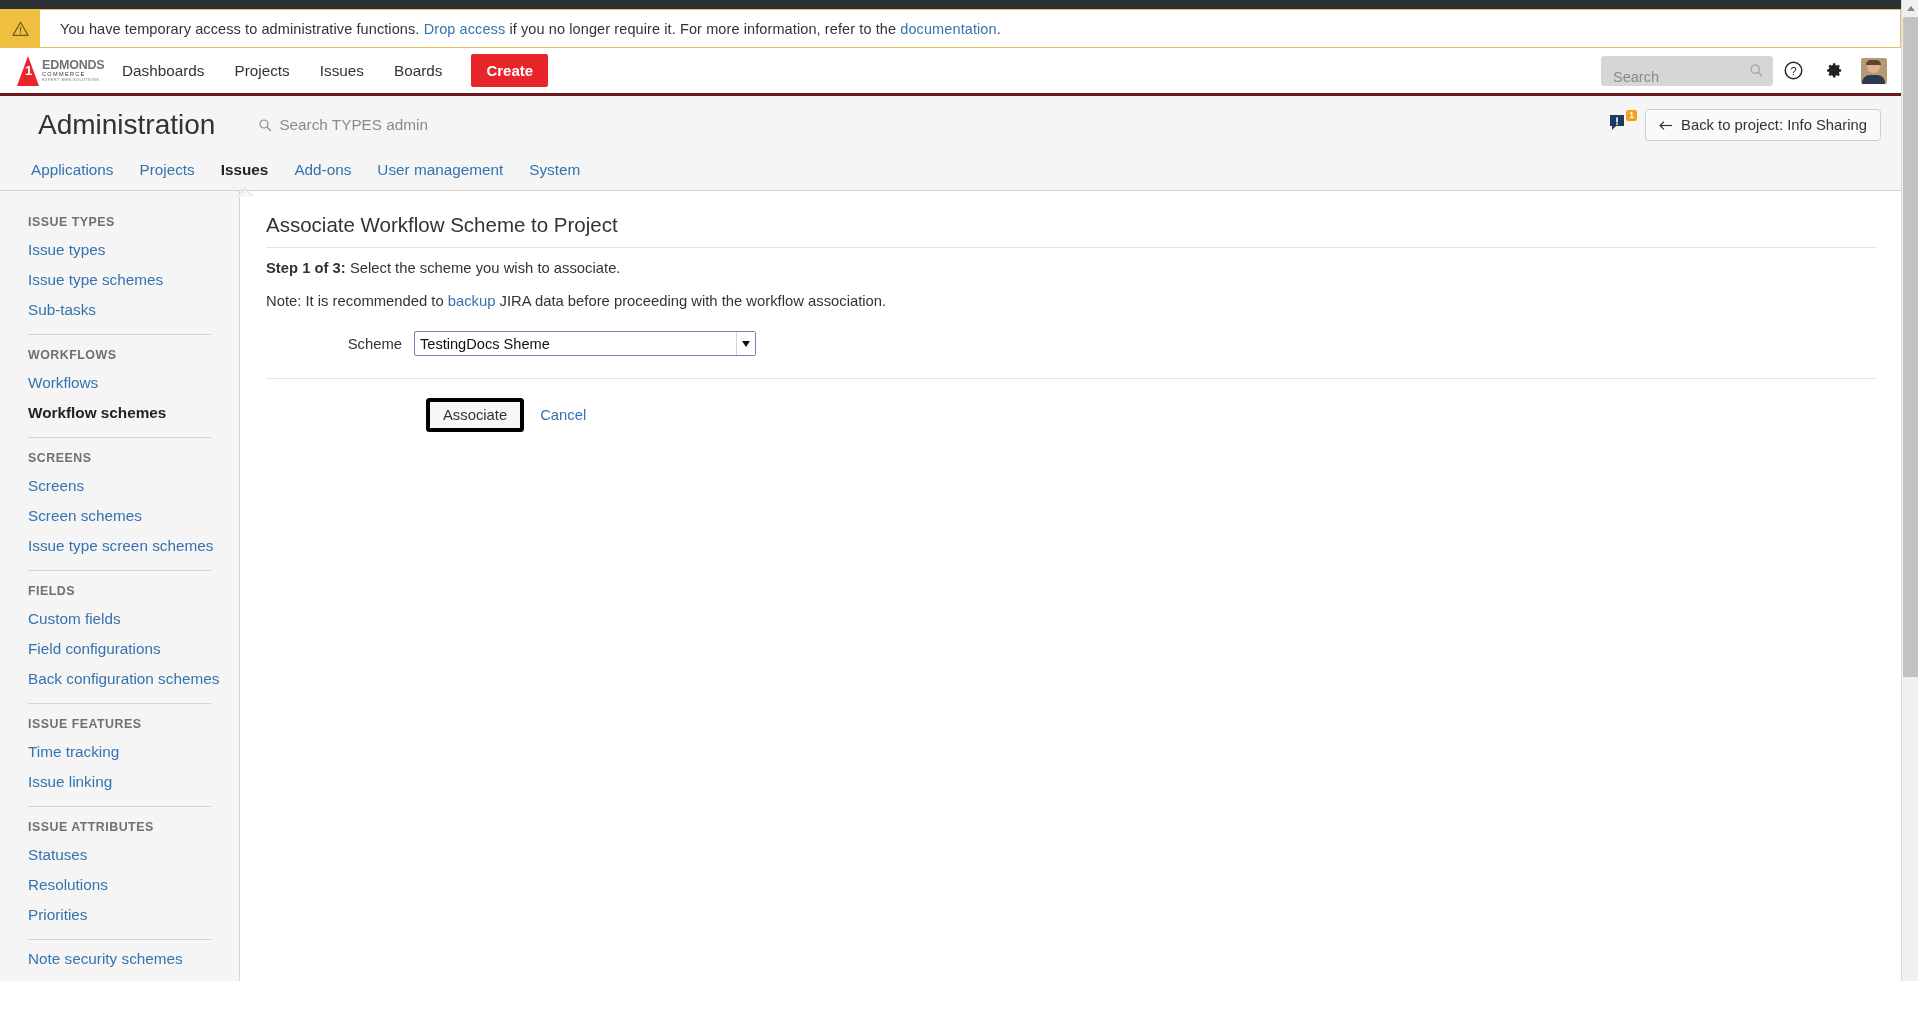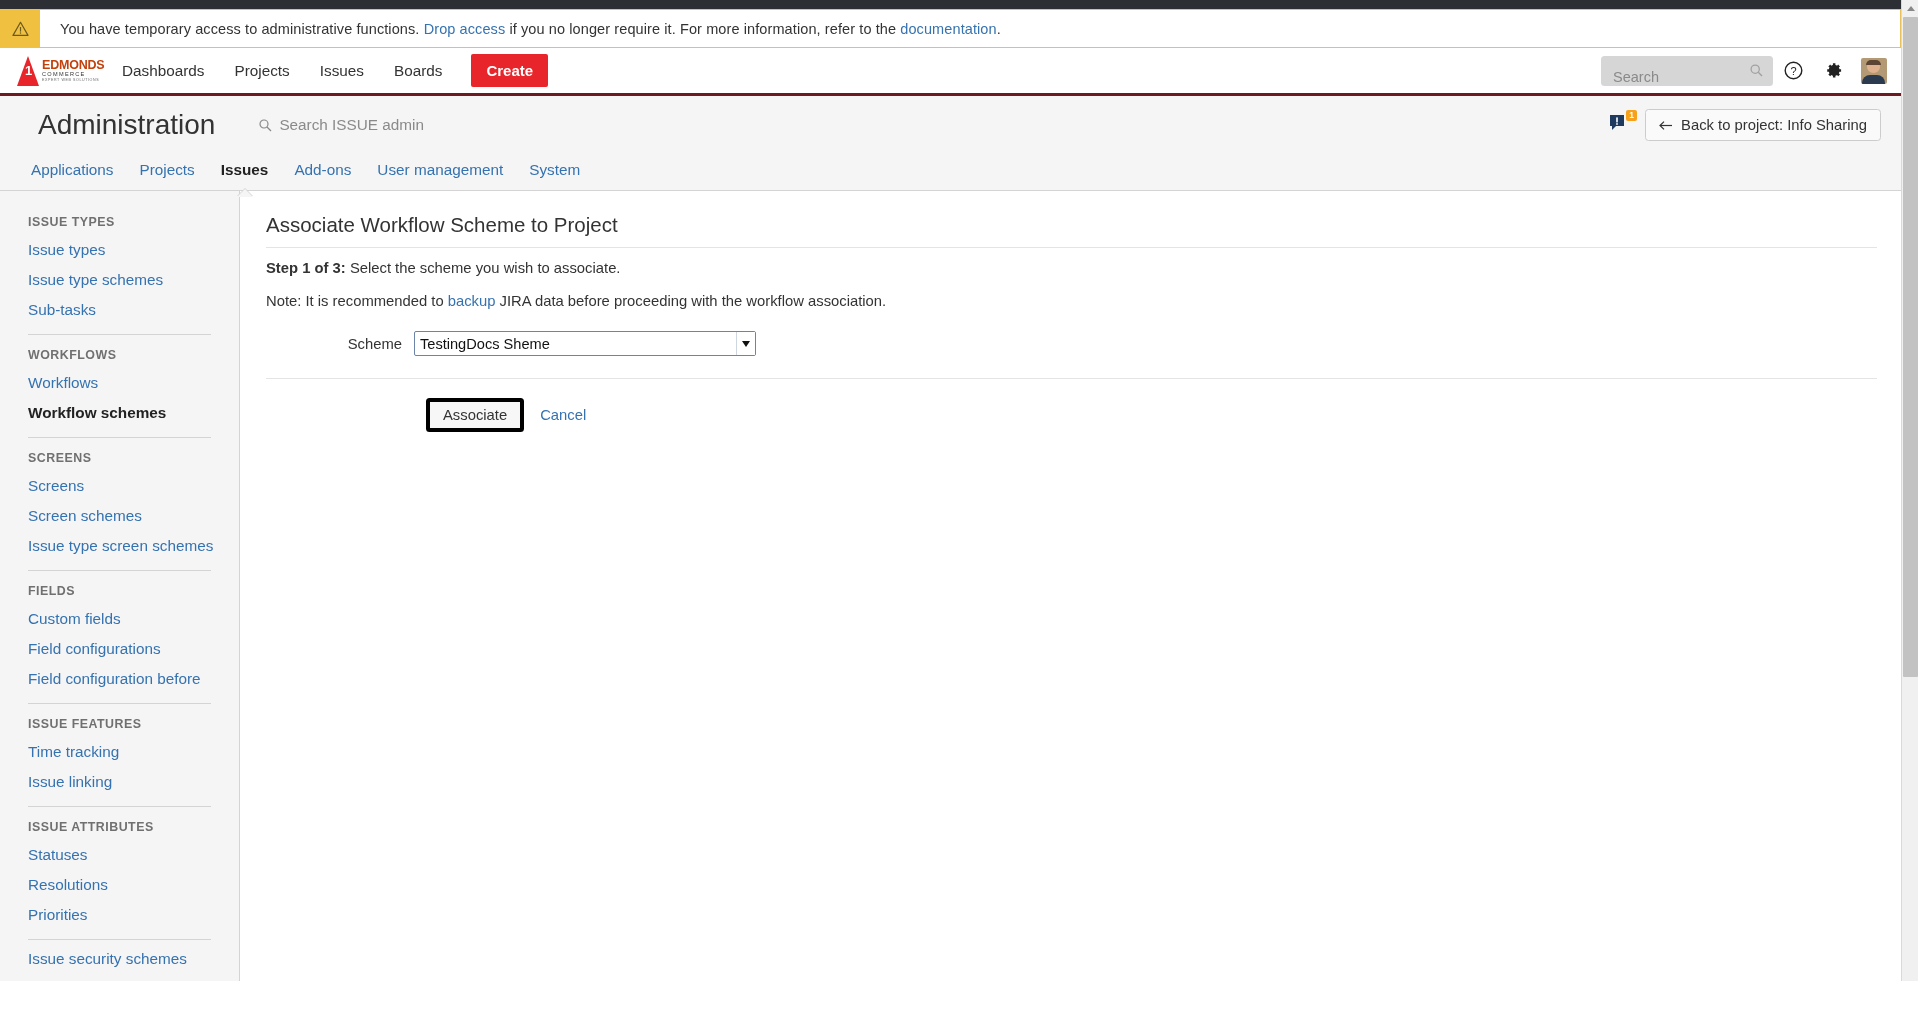--- a/index.html
+++ b/index.html
@@ -79,7 +79,7 @@
     color: #fff; font-weight: bold; font-size: 13px; line-height: 1;
   }
   .logo-text { margin-left: 3px; line-height: 1; }
-  .logo-text .lt1 { color: #c2410c; font-weight: bold; font-size: 12.5px; letter-spacing: -0.2px; display:block;text-align:center; }
+  .logo-text .lt1 { color: #737373; font-weight: bold; font-size: 12.5px; letter-spacing: -0.2px; display:block;text-align:center; }
   .logo-text .lt2 { color: #333; font-size: 5.6px; letter-spacing: 1.3px; display:block; margin-top:1px;}
   .logo-text .lt3 { color: #666; font-size: 3.6px; letter-spacing: 0.6px; display:block; margin-top:1px;}
 

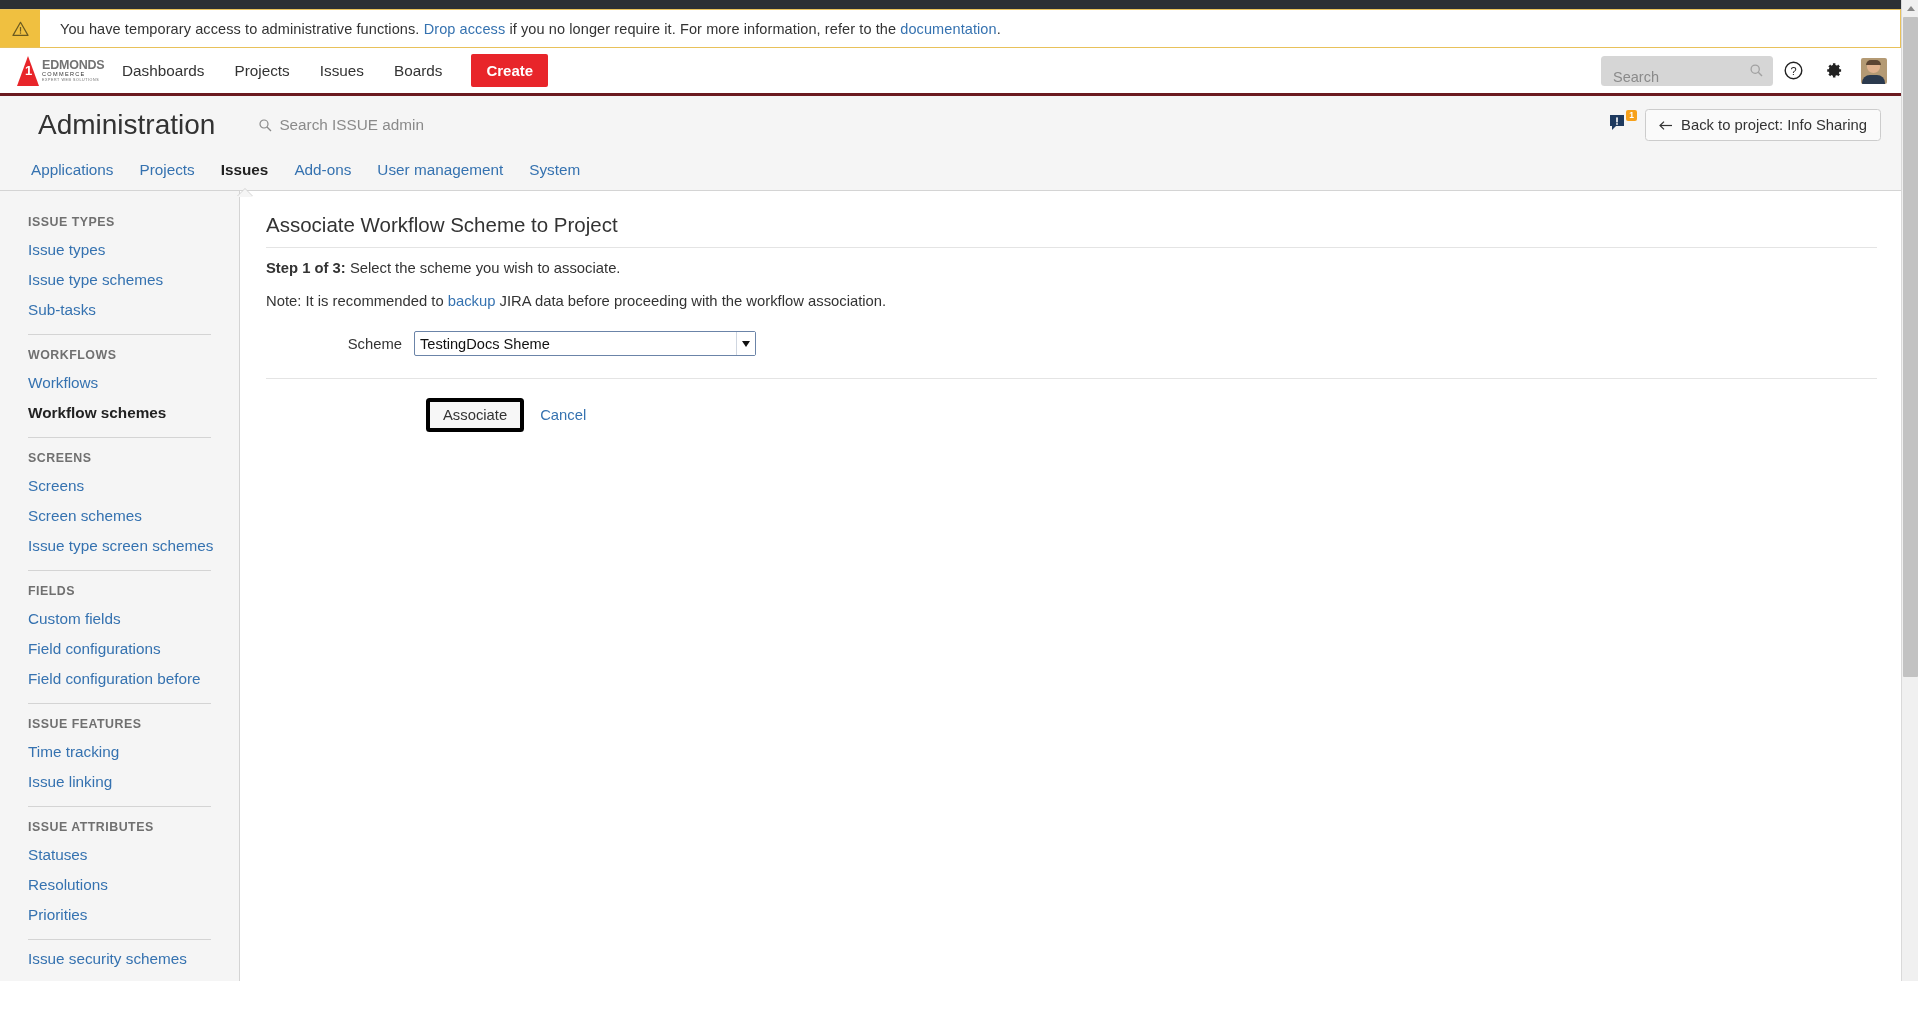--- a/index.html
+++ b/index.html
@@ -420,7 +420,7 @@
         <circle cx="5" cy="5" r="4" fill="none" stroke="#8a8a8a" stroke-width="1.2"></circle>
         <line x1="8" y1="8" x2="12" y2="12" stroke="#8a8a8a" stroke-width="1.3"></line>
       </svg>
-      <span class="txt">Search ISSUE admin</span>
+      <span class="txt">Search TYPES admin</span>
     </div>
     <div class="admin-right">
       <div class="feedback-icon">

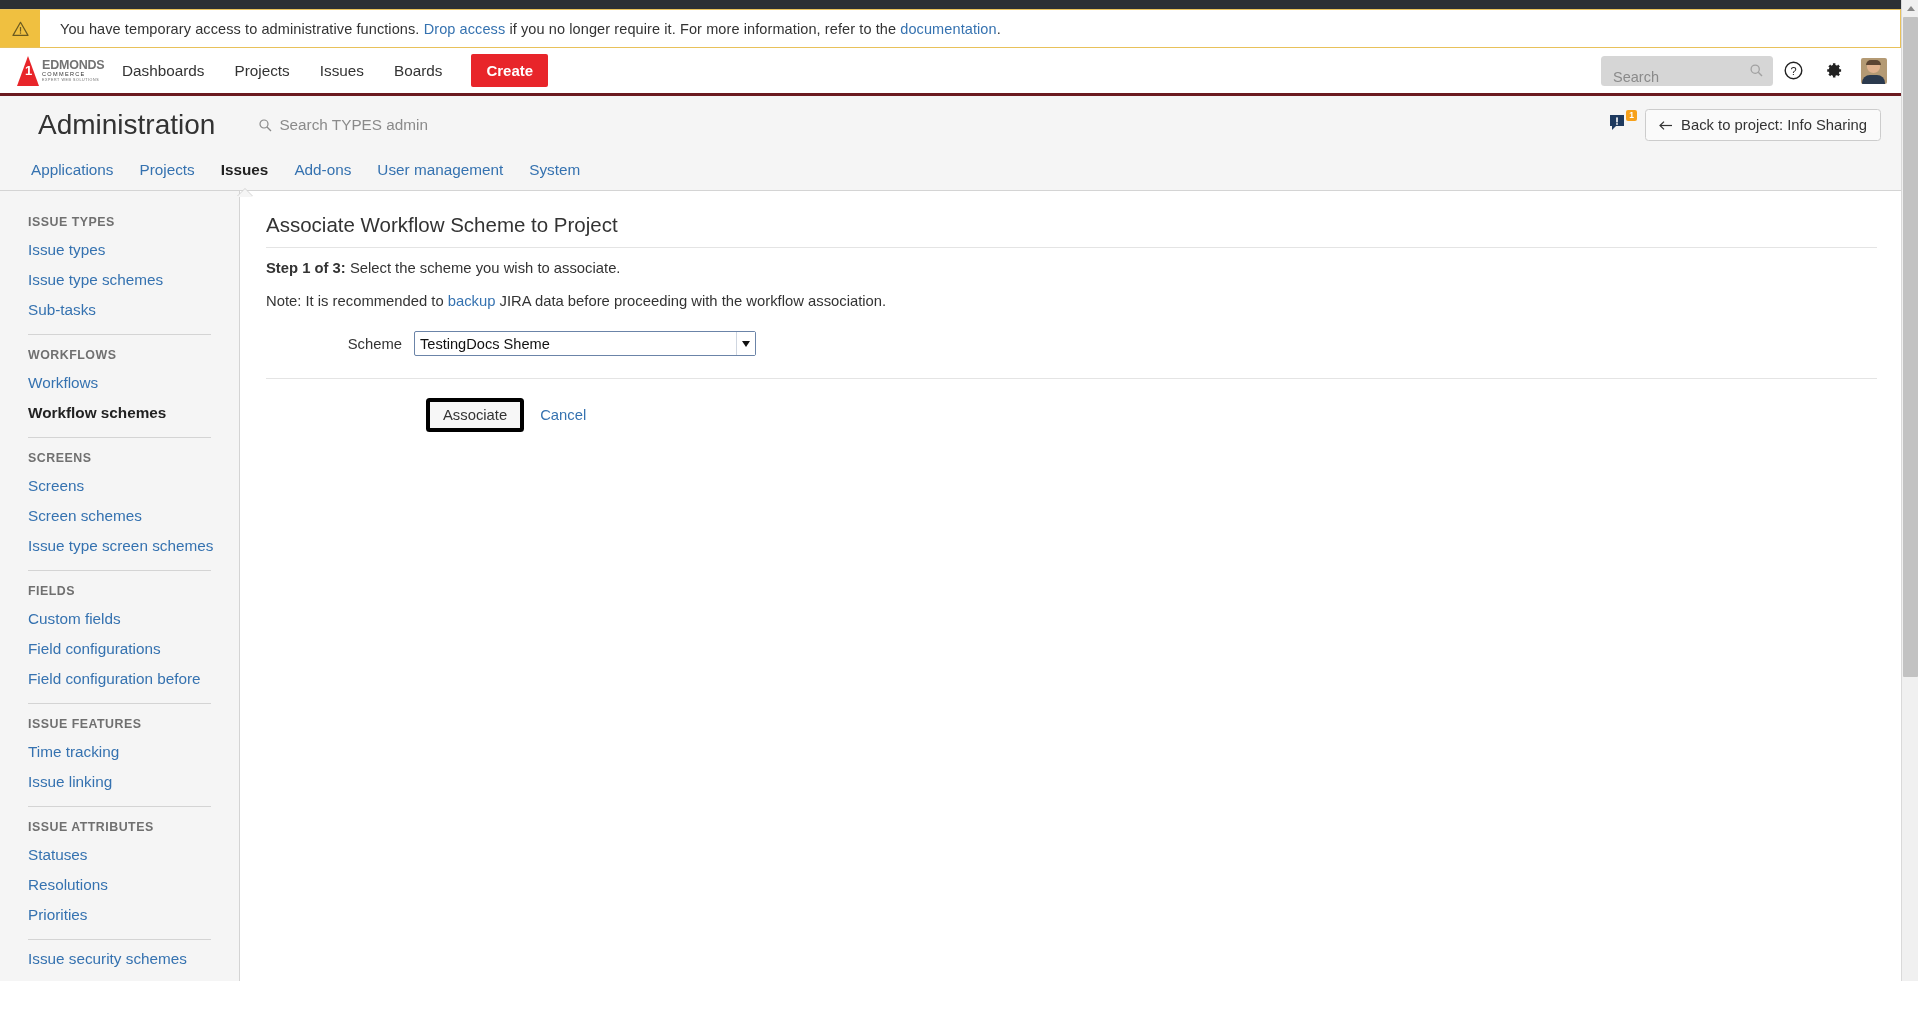--- a/index.html
+++ b/index.html
@@ -481,7 +481,7 @@
         <div class="sb-head">FIELDS</div>
         <a class="sb-item" href="#">Custom fields</a>
         <a class="sb-item" href="#">Field configurations</a>
-        <a class="sb-item" href="#">Field configuration before</a>
+        <a class="sb-item" href="#">Back configuration schemes</a>
       </div>
       <div class="sb-sep"></div>
 

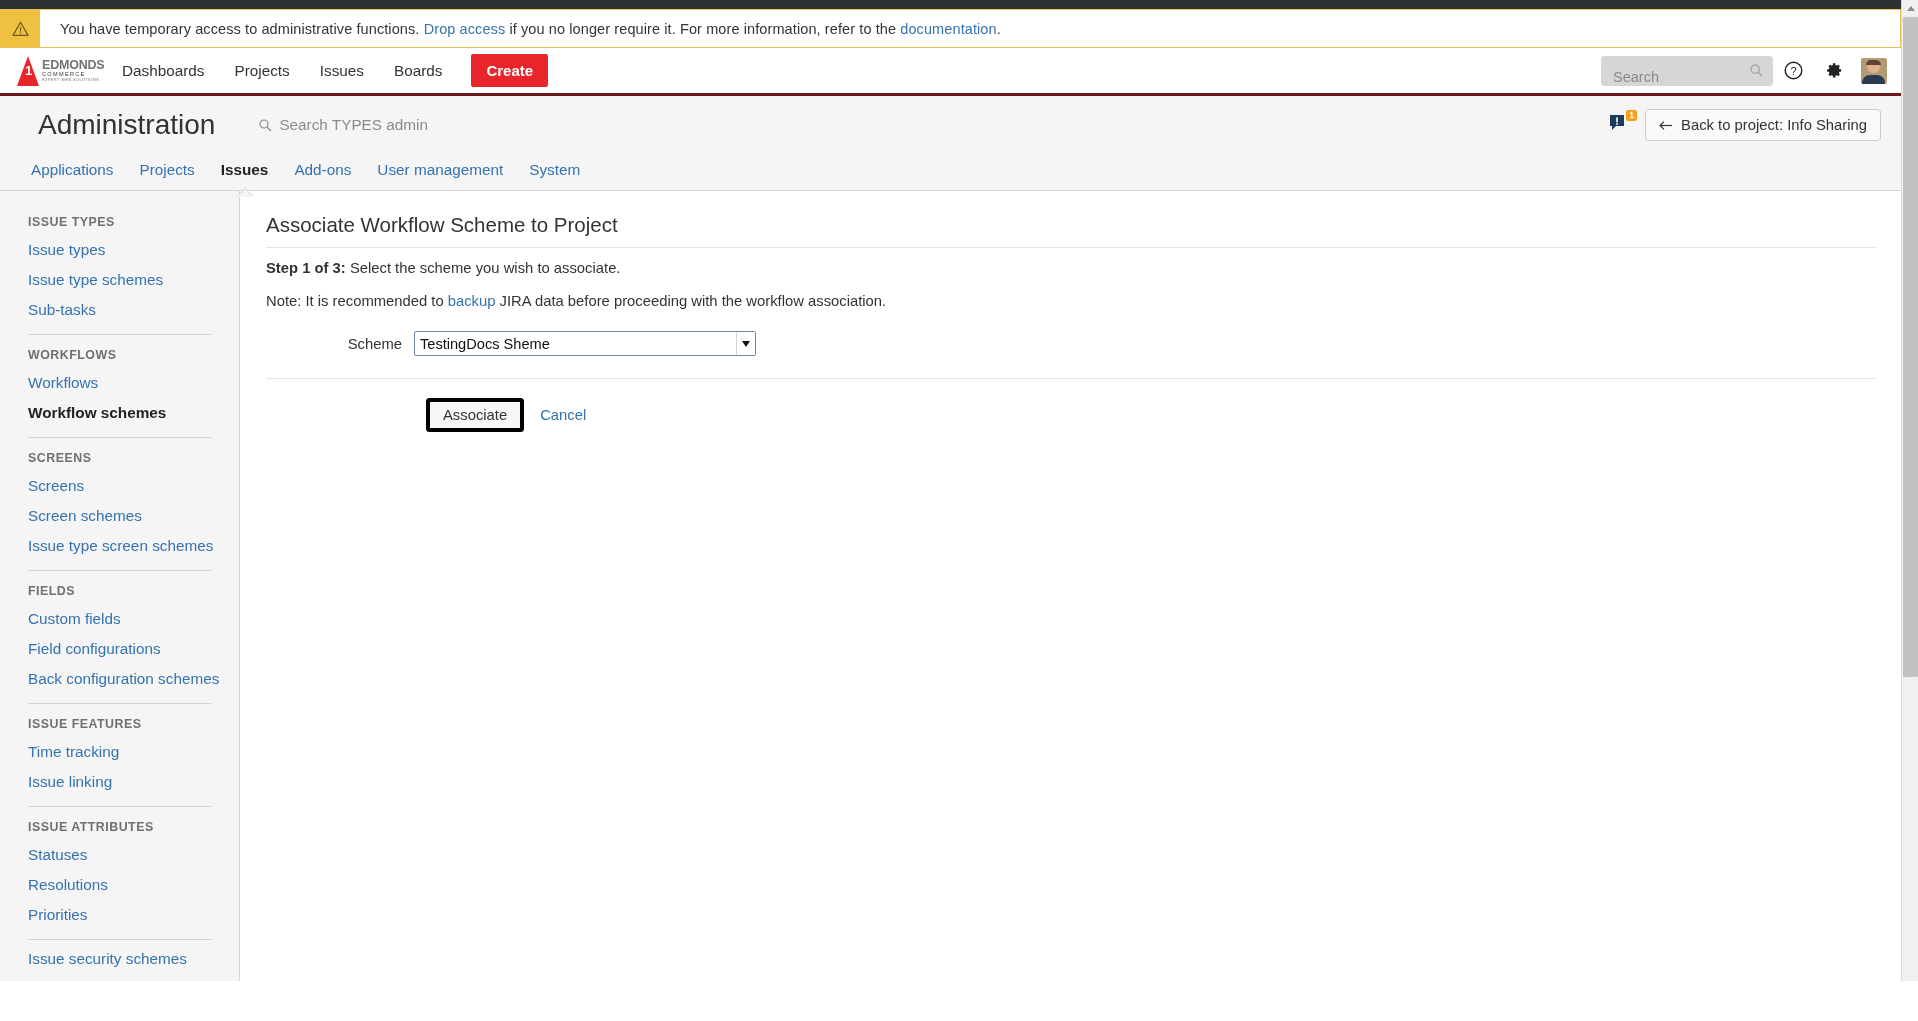--- a/index.html
+++ b/index.html
@@ -501,7 +501,7 @@
       <div class="sb-sep"></div>
 
       <div class="sb-group">
-        <a class="sb-item" href="#">Issue security schemes</a>
+        <a class="sb-item" href="#">Note security schemes</a>
         <a class="sb-item" href="#">Notification schemes</a>
 
       </div>

